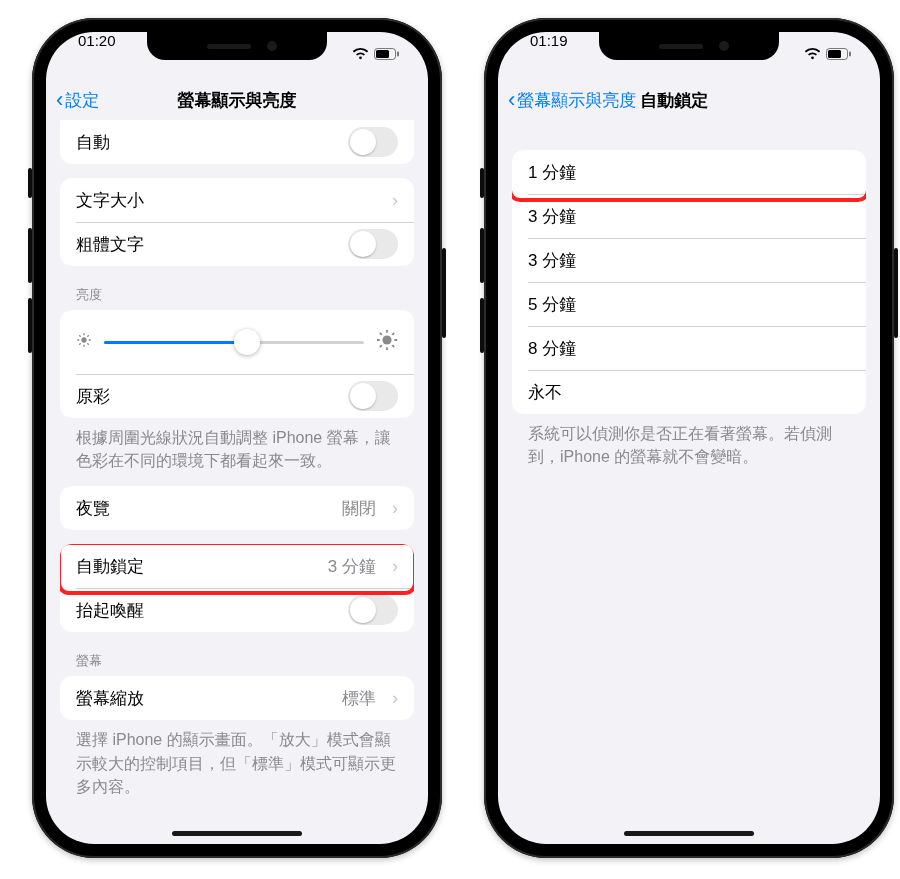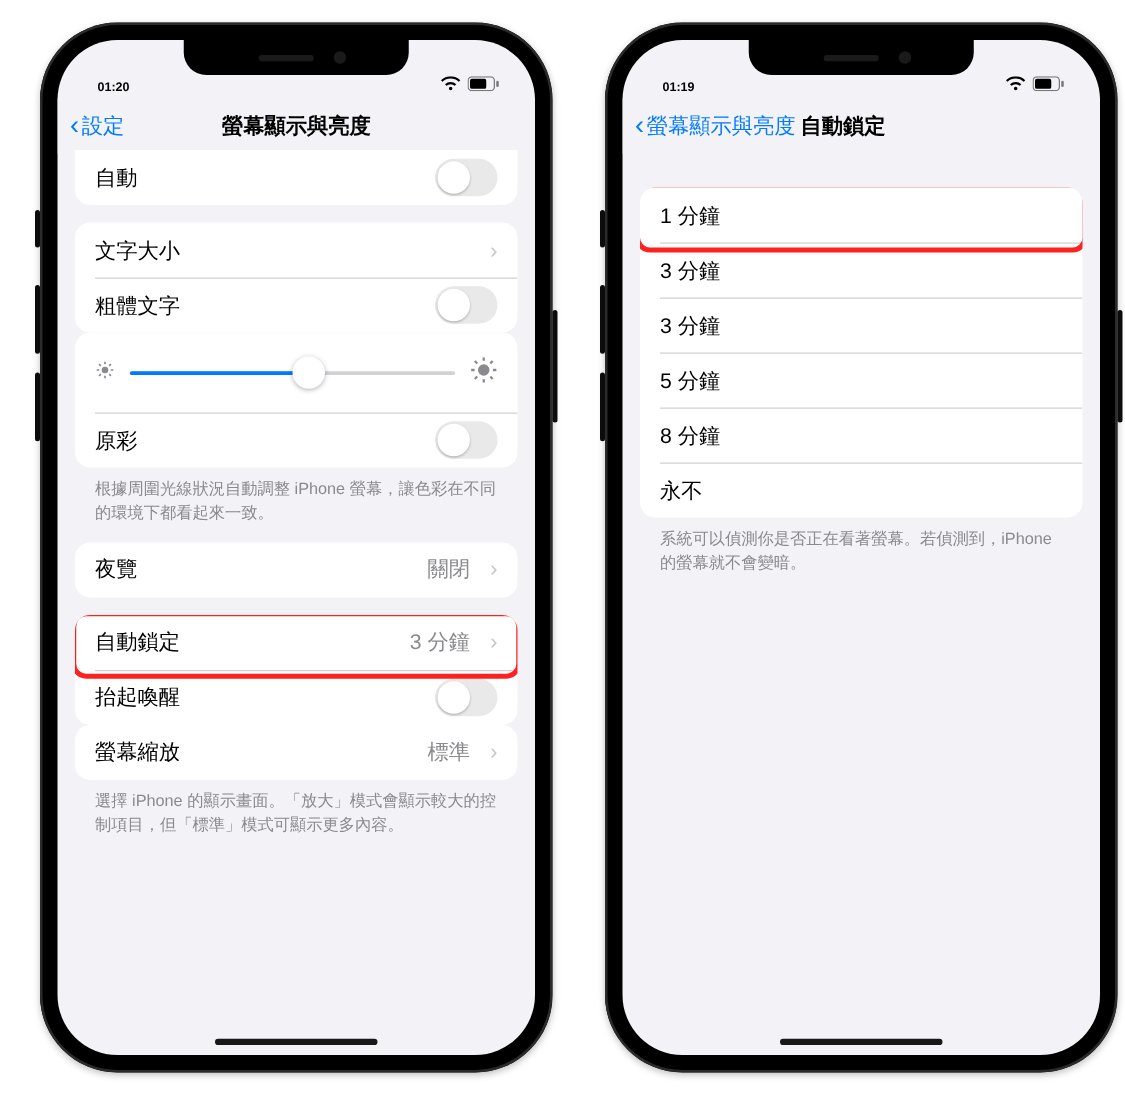--- a/index.html
+++ b/index.html
@@ -31,8 +31,8 @@
   .btn-power{right:-4px;top:230px;width:4px;height:90px;}
 
   .status{
-    height:44px;display:flex;align-items:flex-end;justify-content:space-between;
-    padding:0 28px 2px 32px;font-size:10px;font-weight:700;color:#000;
+    height:44px;display:flex;justify-content:space-between;
+    padding:0 28px 2px 32px;font-size:15px;font-weight:400;color:#000;
   }
   .status .ind{display:flex;align-items:center;gap:5px;}
 

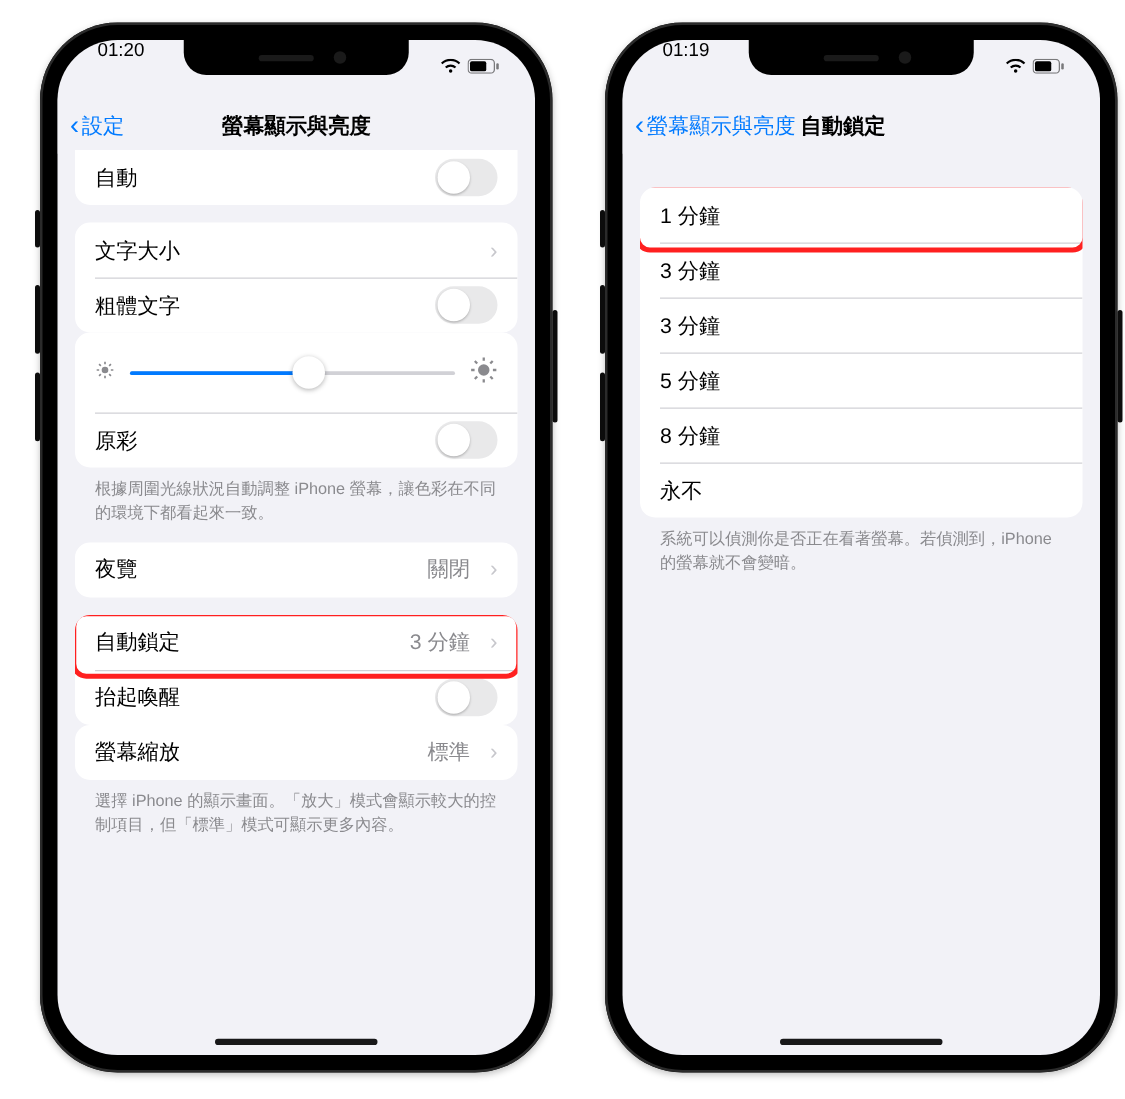--- a/index.html
+++ b/index.html
@@ -168,6 +168,7 @@
           </div>
         </div>
 
+        <div class="section-header">亮度</div>
         <div class="group" style="margin-top:0;">
           <div class="row slider-row">
             <div class="slider-wrap">

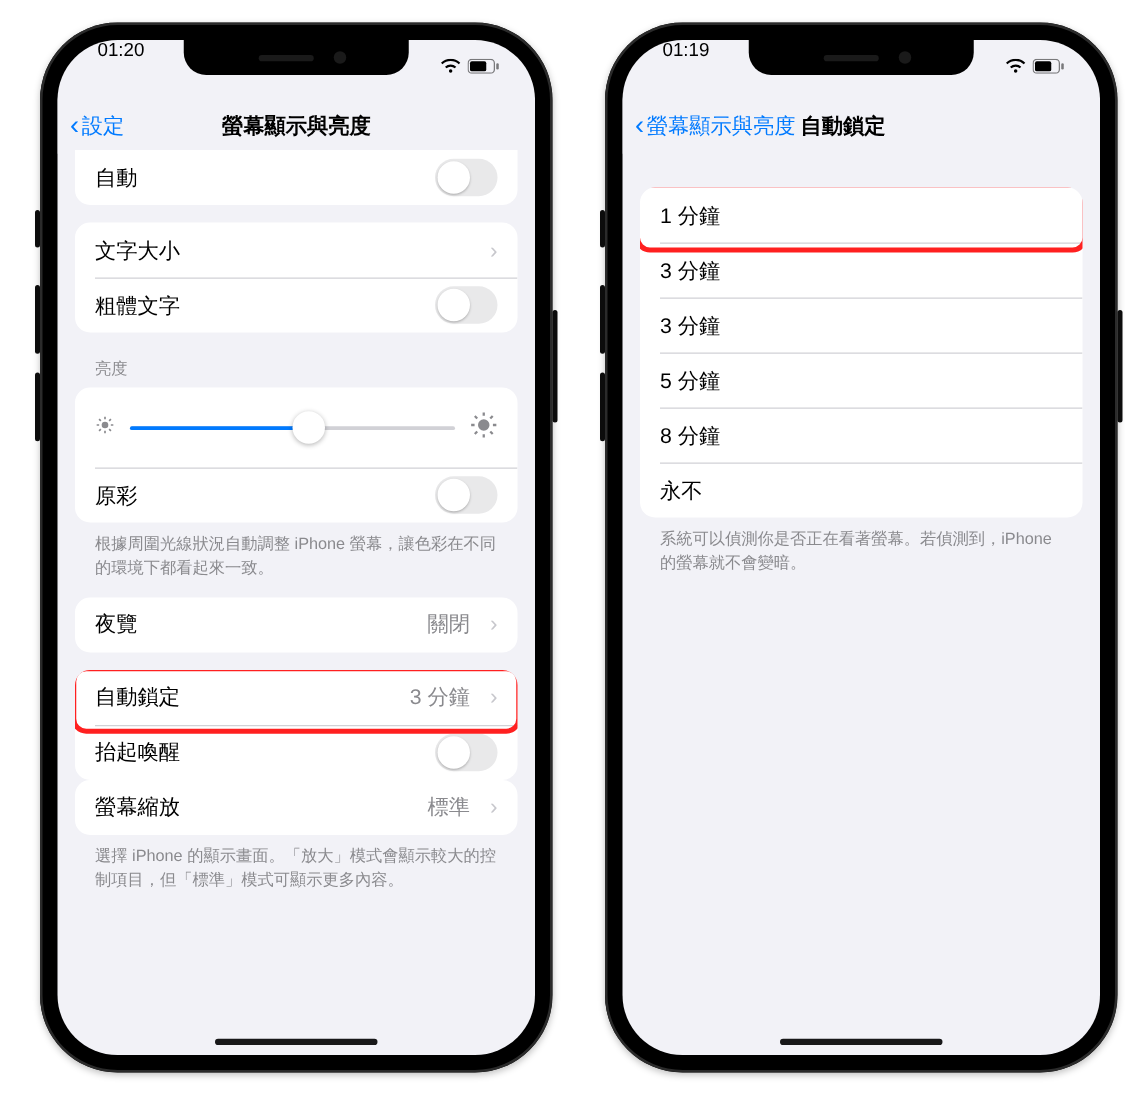--- a/index.html
+++ b/index.html
@@ -79,7 +79,7 @@
     margin:20px 30px 6px 30px;font-size:13px;color:#8a8a8e;
   }
   .footer{
-    margin:8px 30px 0 30px;font-size:13px;color:#8a8a8e;line-height:1.45;
+    margin:8px 30px 0 30px;font-size:16px;color:#8a8a8e;line-height:1.45;
   }
 
   .slider-row{padding:10px 16px;}

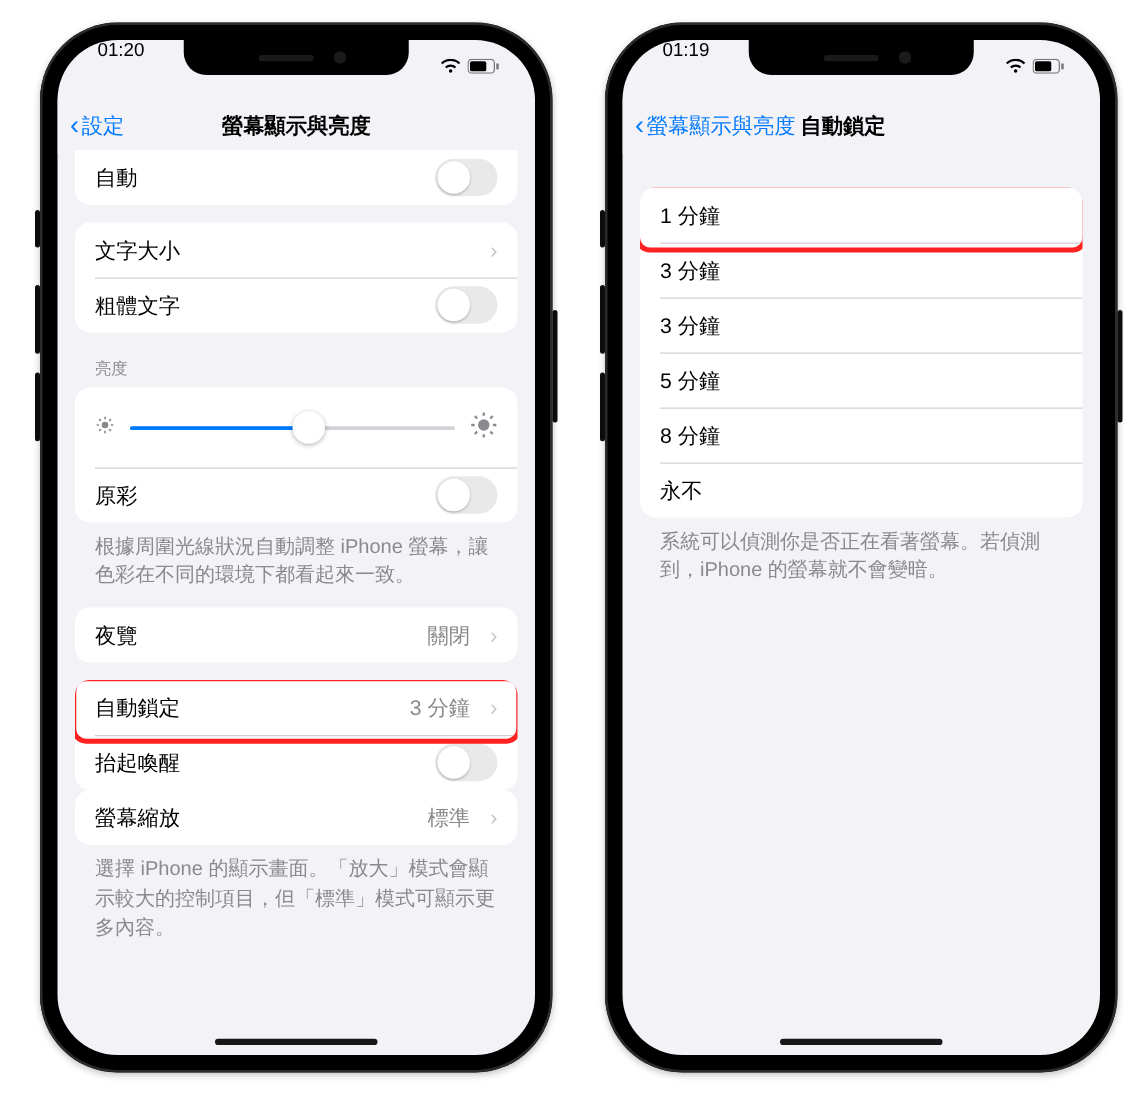--- a/index.html
+++ b/index.html
@@ -236,6 +236,7 @@
           <div class="highlight" style="left:-3px;right:-3px;top:-3px;height:46px;"></div>
         </div>
 
+        <div class="section-header">螢幕</div>
         <div class="group" style="margin-top:0;">
           <div class="row">
             <span class="label">螢幕縮放</span>

